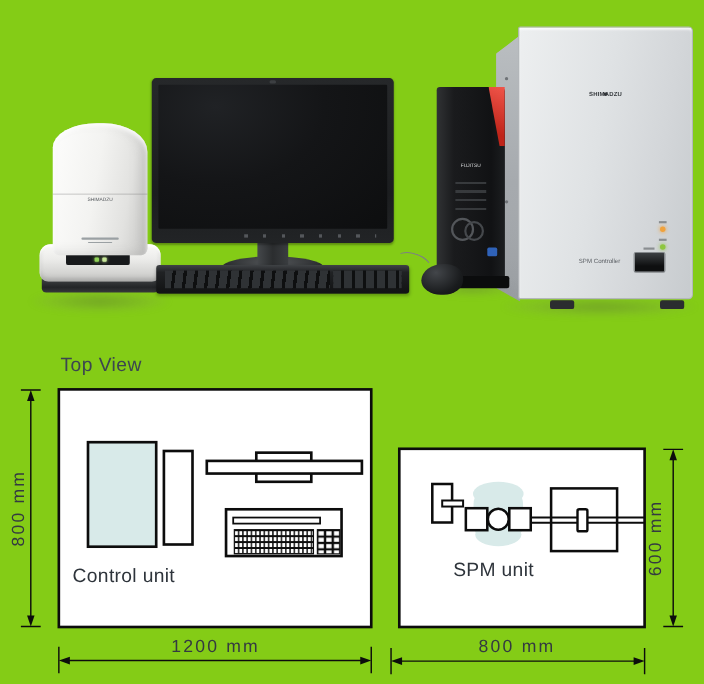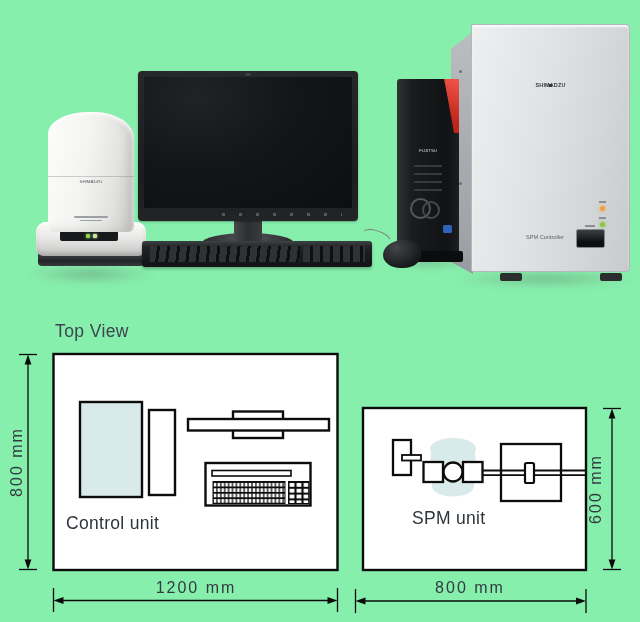--- a/index.html
+++ b/index.html
@@ -3,7 +3,7 @@
 <meta charset="utf-8">
 <style>
   html,body{margin:0;padding:0;background:#fff;}
-  .stage{position:relative;width:640px;height:622px;background:#86efac;overflow:hidden;
+  .stage{position:relative;width:640px;height:622px;background:#84cc16;overflow:hidden;
          font-family:"Liberation Sans",sans-serif;}
   .photo{position:absolute;left:0;top:0;width:640px;height:310px;}
   .photo *{position:absolute;}

